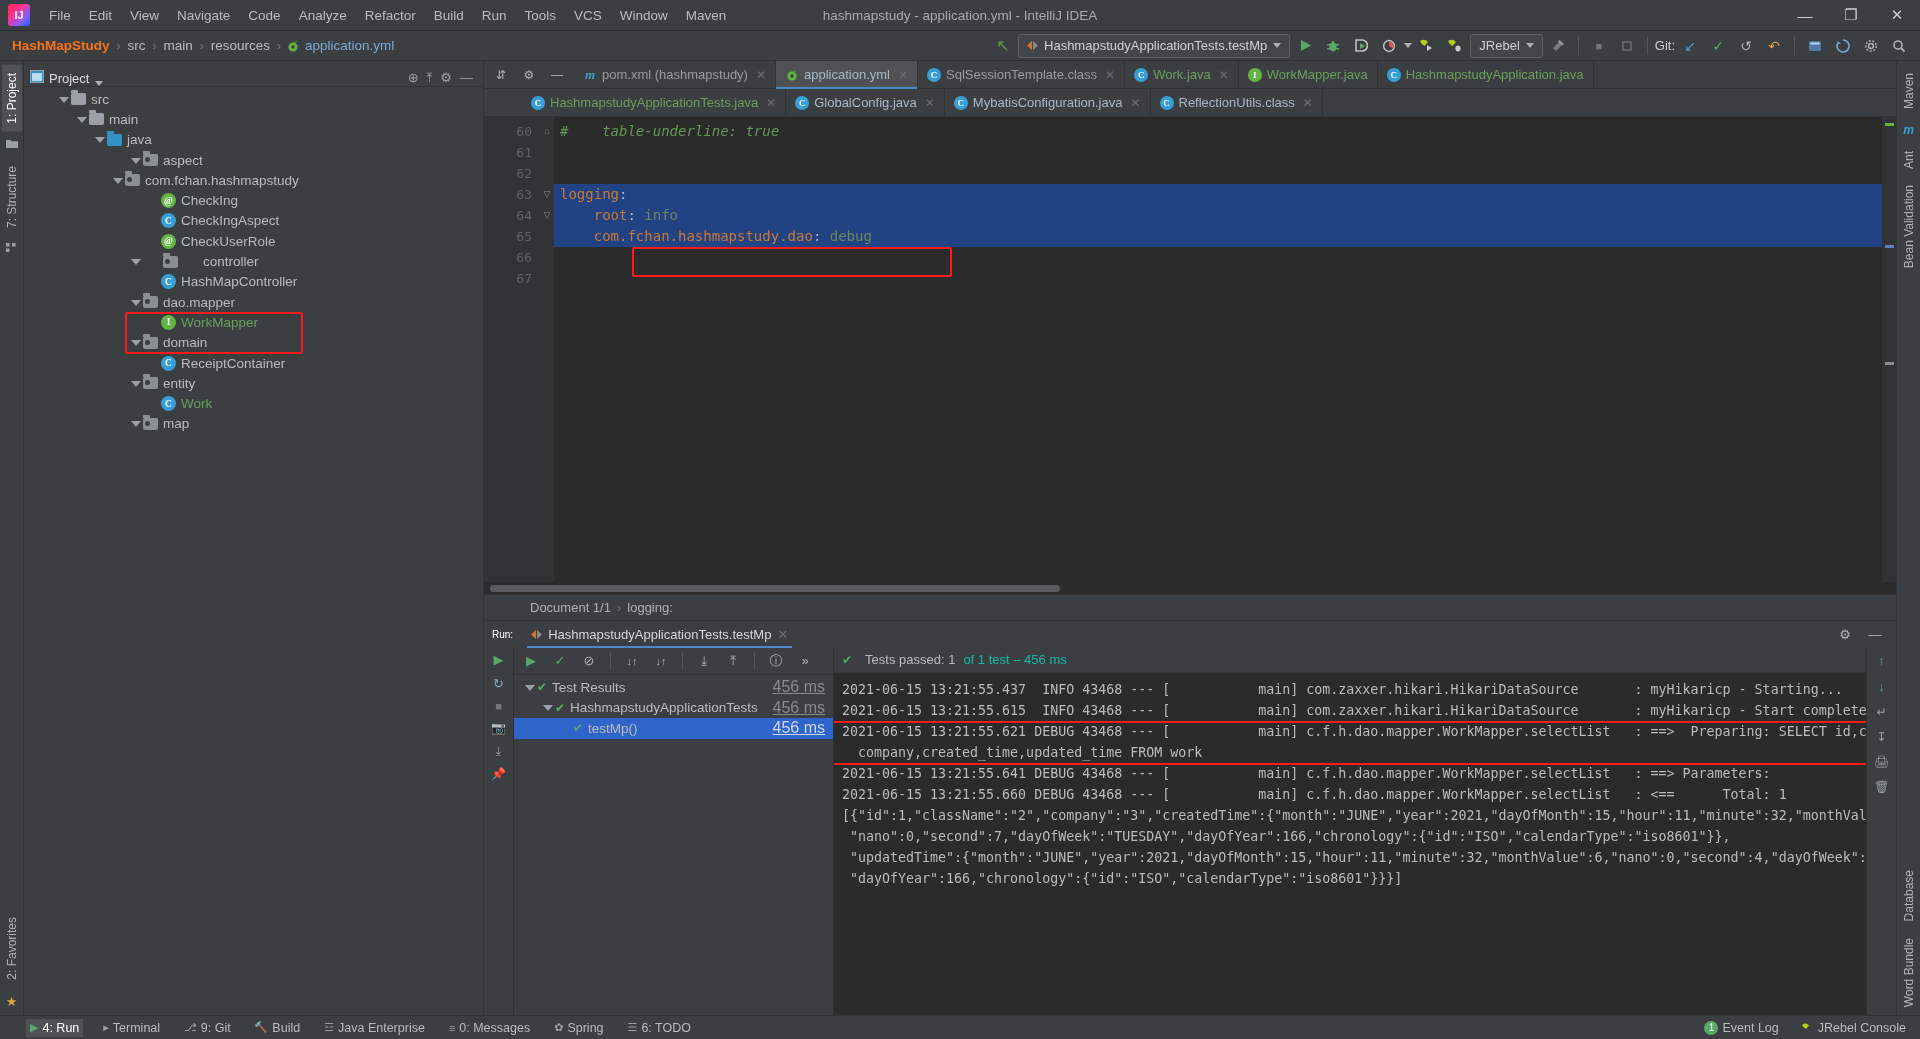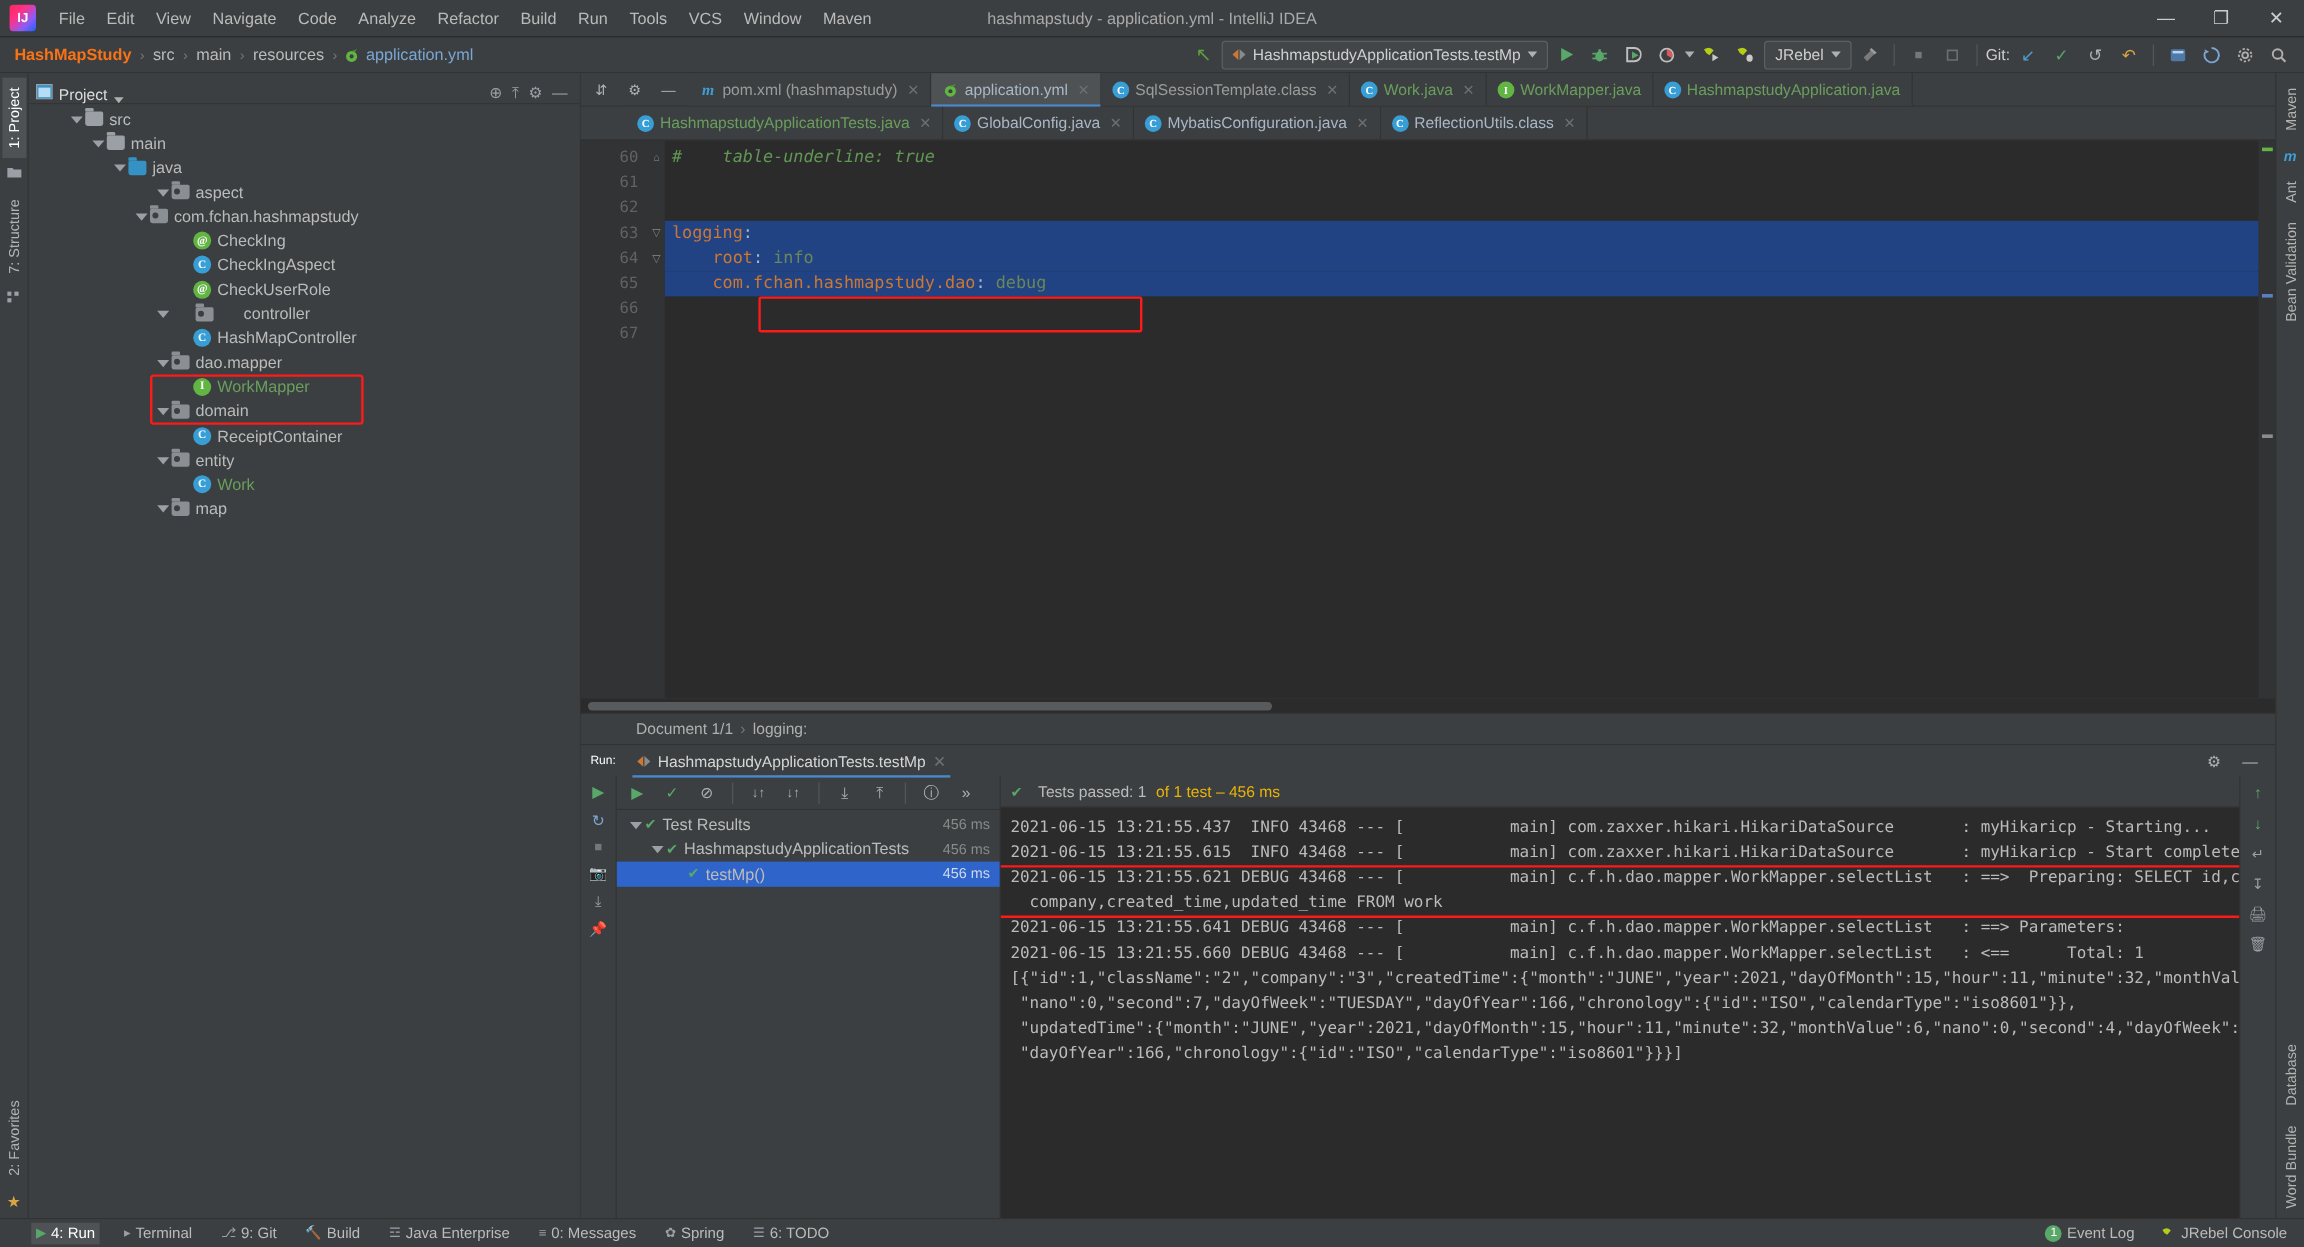--- a/index.html
+++ b/index.html
@@ -207,7 +207,7 @@
     height:26px; display:flex; align-items:center; gap:8px; padding-left:8px;
     font-size:13px; border-bottom:1px solid #323232; background:#3c3f41;
   }
-  #console-status .sub { color:#eab308;text-align:right; }
+  #console-status .sub { color:#14b8a6;text-align:right; }
   #console {
     flex:1; background:#2b2b2b; padding:6px 0 0 8px; overflow:hidden; position:relative;
     font-family:"DejaVu Sans Mono",monospace; font-size:13.3px; color:#bbbbbb; line-height:21px;

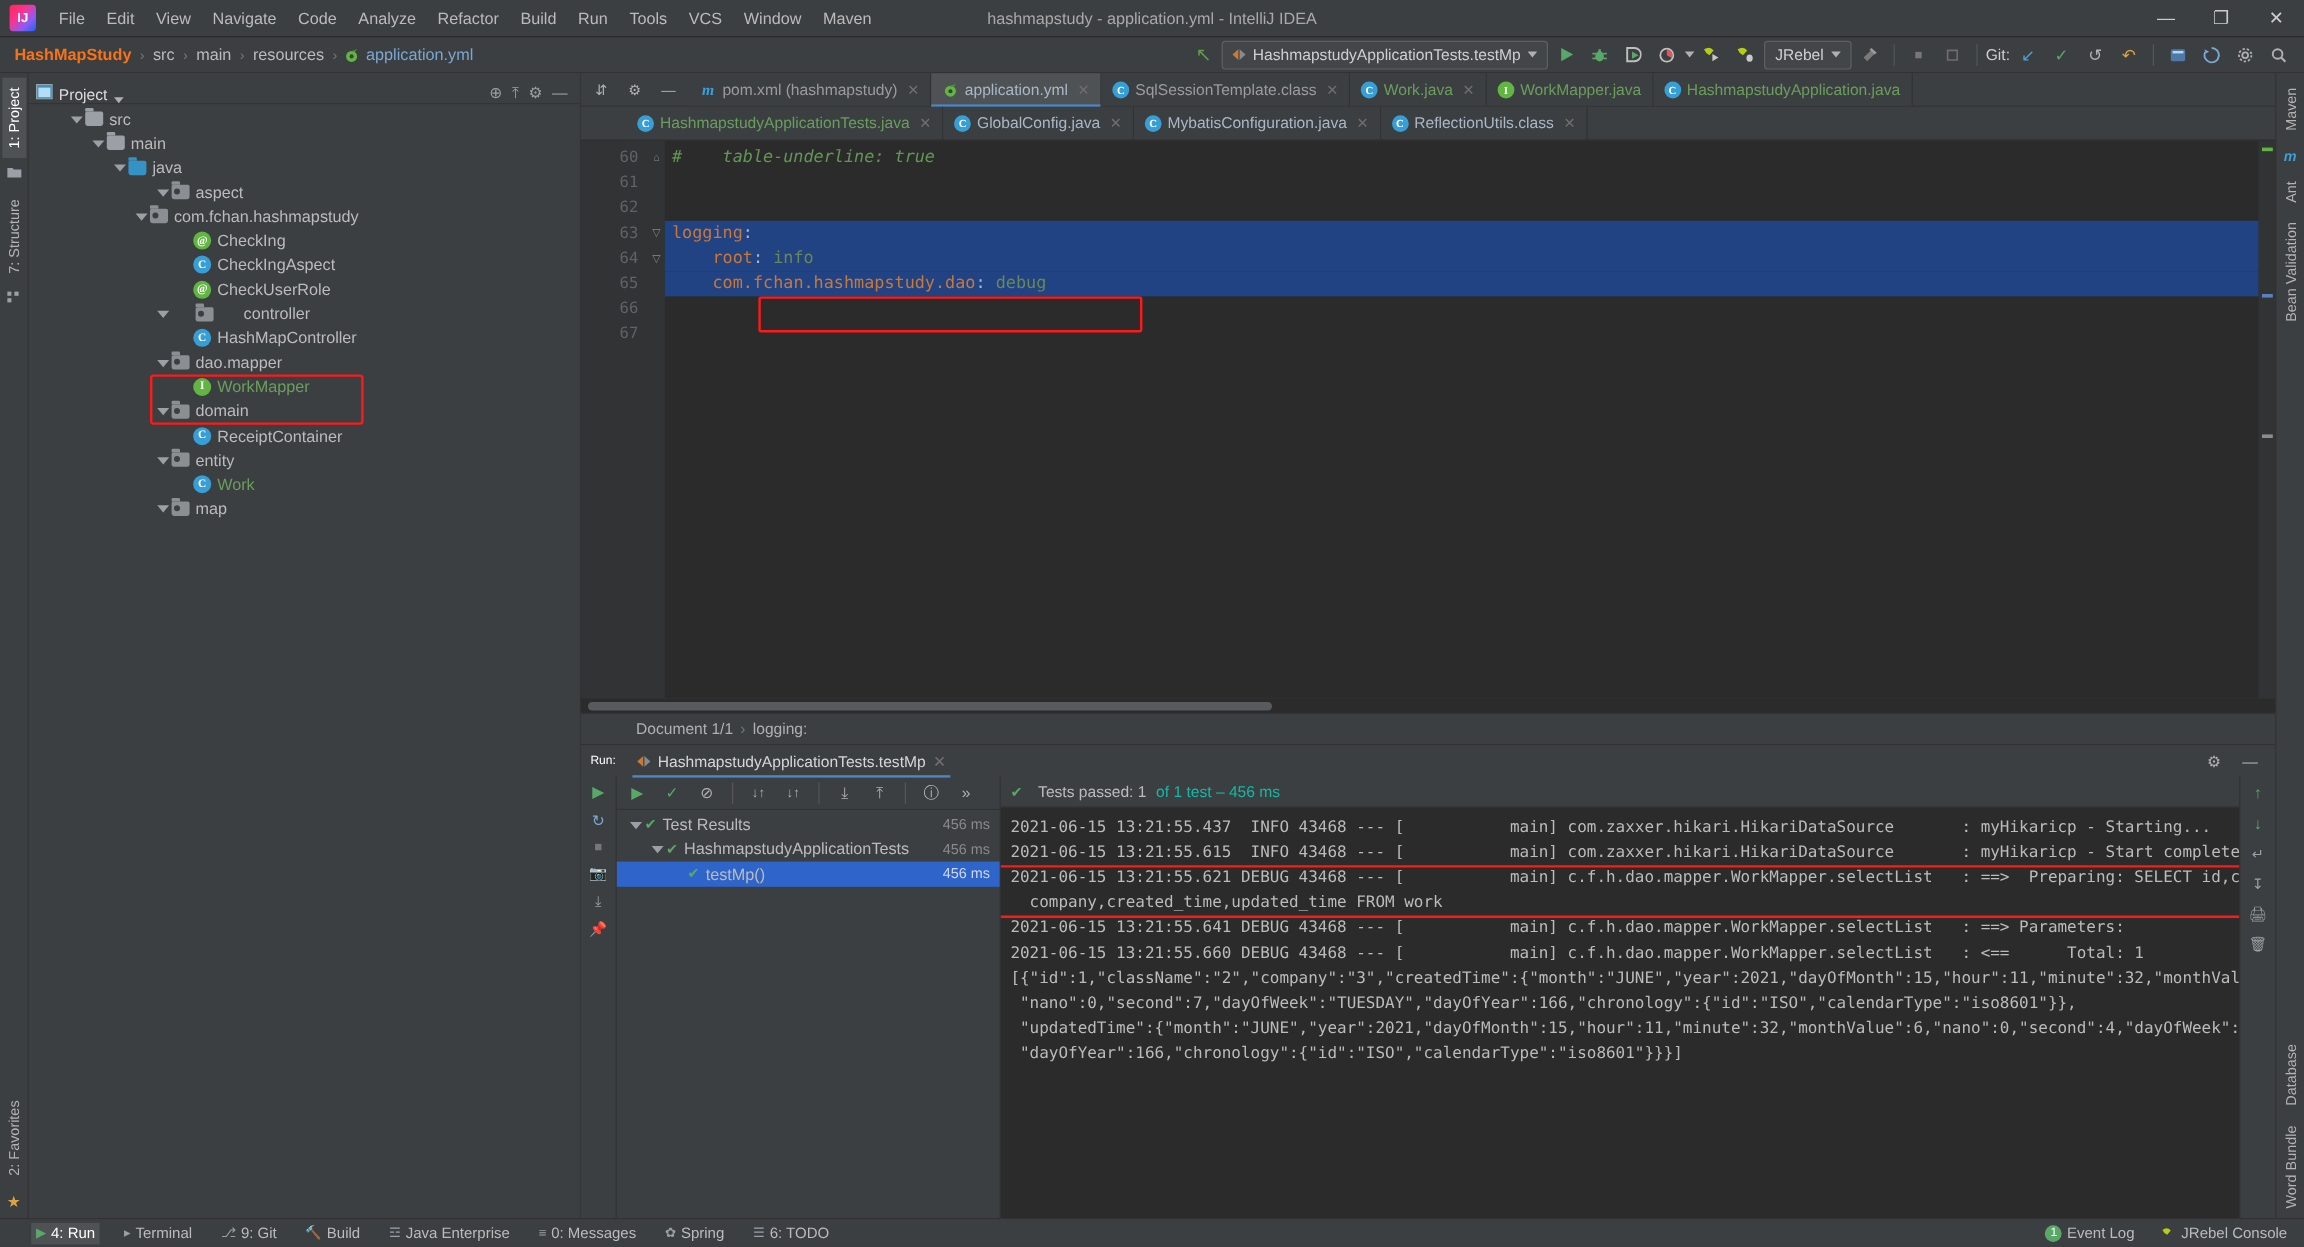--- a/index.html
+++ b/index.html
@@ -198,7 +198,7 @@
   #tests-tree { flex:1; padding-top:2px; }
   .testrow { display:flex;align-items:center;height:20.5px;font-size:13.5px;padding-left:6px; }
   .testrow.sel { background:#2f65ca; }
-  .testrow .ms { margin-left:auto; padding-right:8px; color:#8a8a8a; font-size:12px;}
+  .testrow .ms { margin-left:auto; padding-right:8px; color:#8a8a8a; font-size:16px;text-decoration:underline;}
   .testrow.sel .ms { color:#cfd8ef; }
   .check { color:#59a869; margin-right:5px; font-size:12px;}
 

